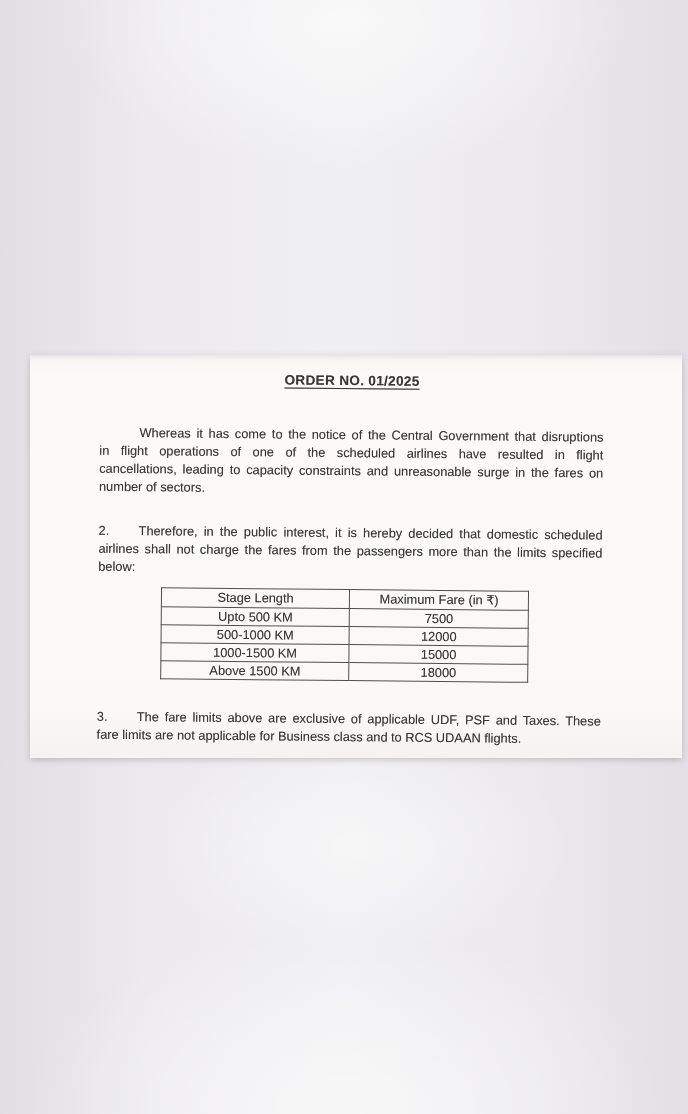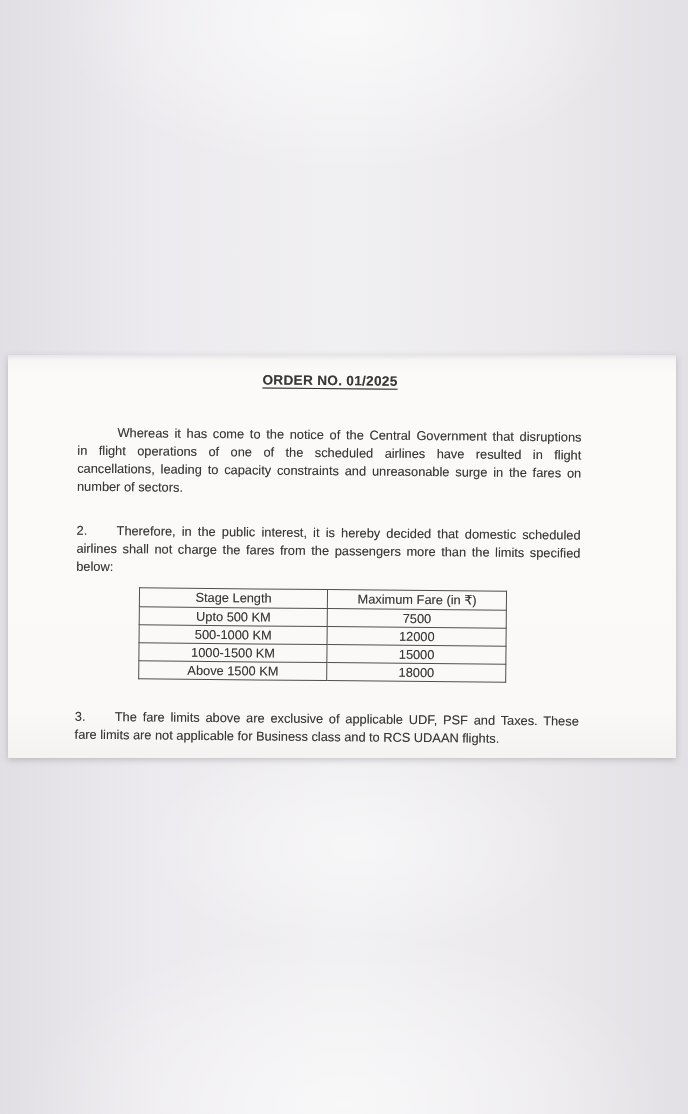--- a/index.html
+++ b/index.html
@@ -23,14 +23,13 @@
   }
   .paper {
     position: absolute;
-    left: 8px;
+    left: 30px;
     top: 355px;
     width: 652px;
     height: 403px;
     background:
       linear-gradient(180deg, #e7e6e6 0px, #f7f6f5 5px, var(--paper, #fbfaf9) 18px, #faf9f8 88%, #f4f3f2 100%);
     box-shadow: 0 2px 6px rgba(90,85,95,0.28);
-    padding-left: 16px;
   }
   .content {
     position: absolute;

